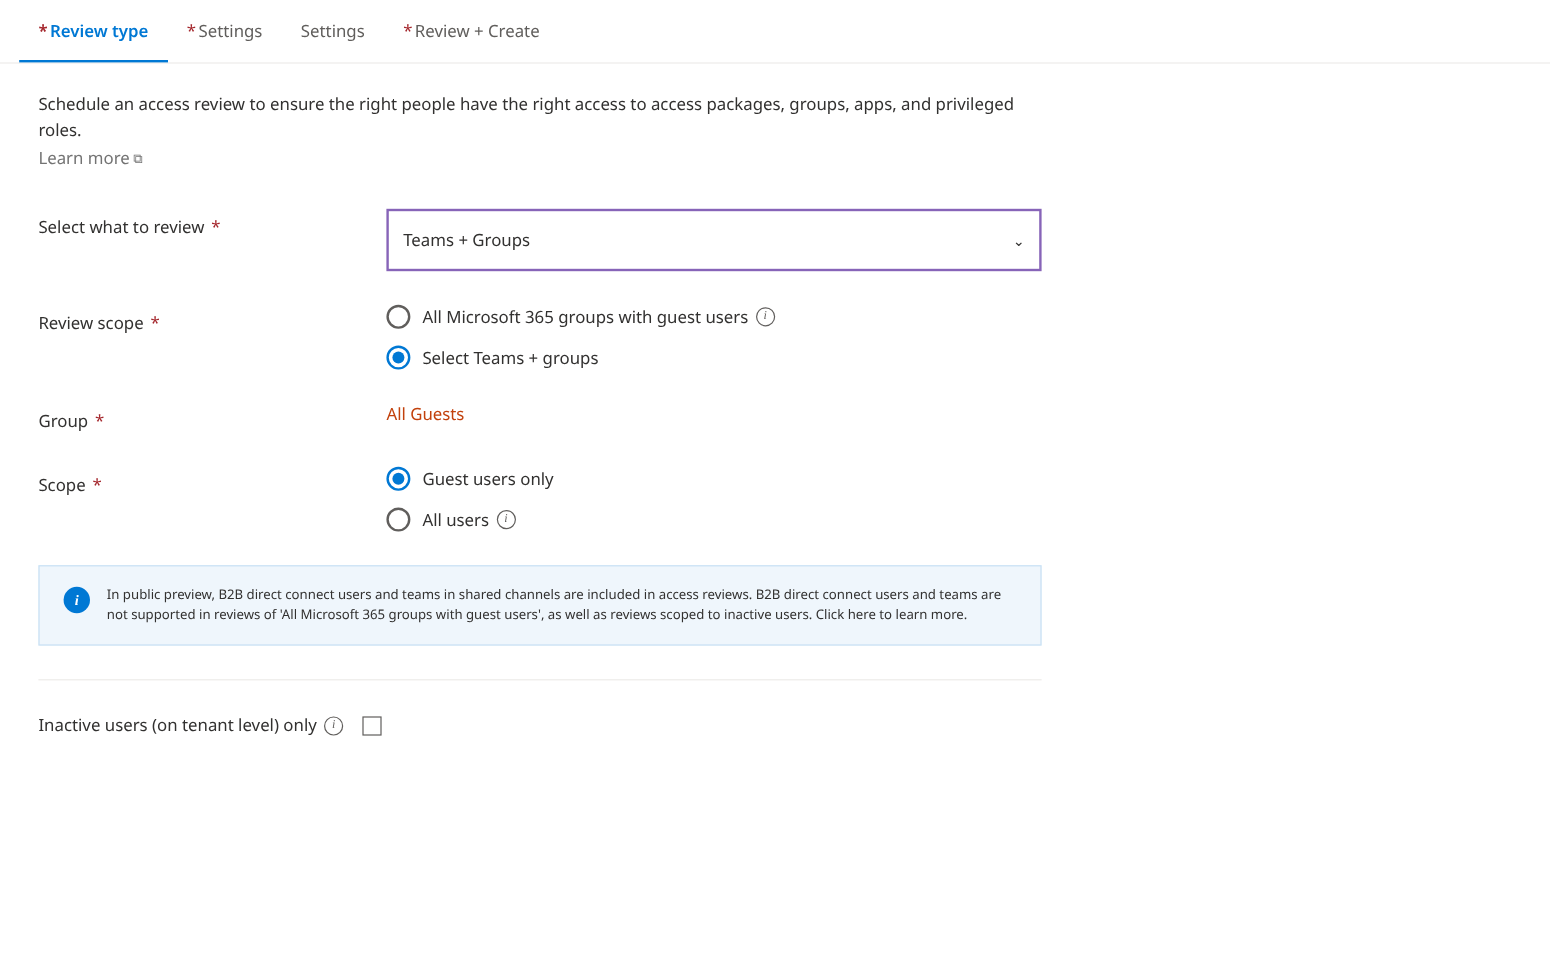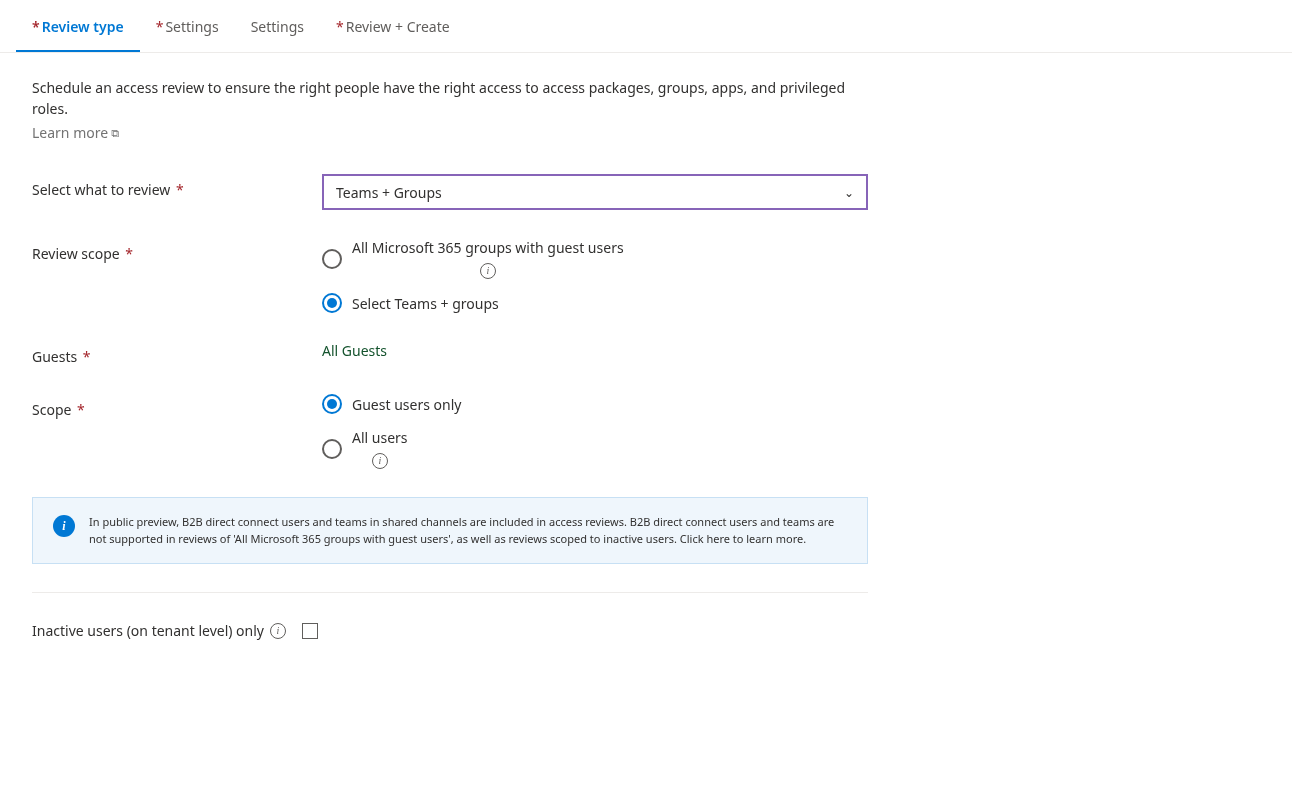--- a/index.html
+++ b/index.html
@@ -109,7 +109,7 @@
       cursor: pointer;
       background: #fff;
       min-width: 520px;
-      height: 36px;
+      height: 52px;
       font-size: 14px;
       color: #323130;
     }

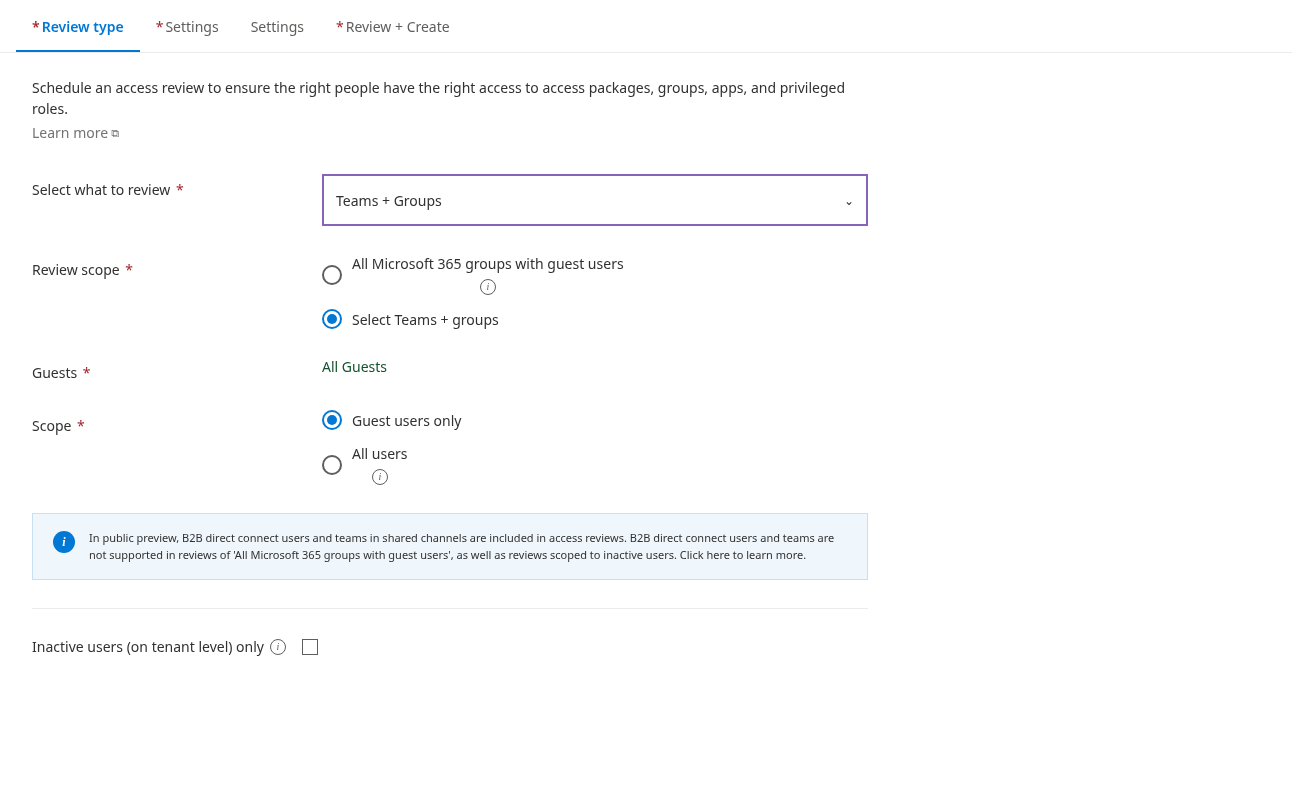--- a/index.html
+++ b/index.html
@@ -157,7 +157,6 @@
       display: flex;
       align-items: center;
       gap: 6px;
-      flex-direction: column;
     }
     .info-icon {
       display: inline-flex;

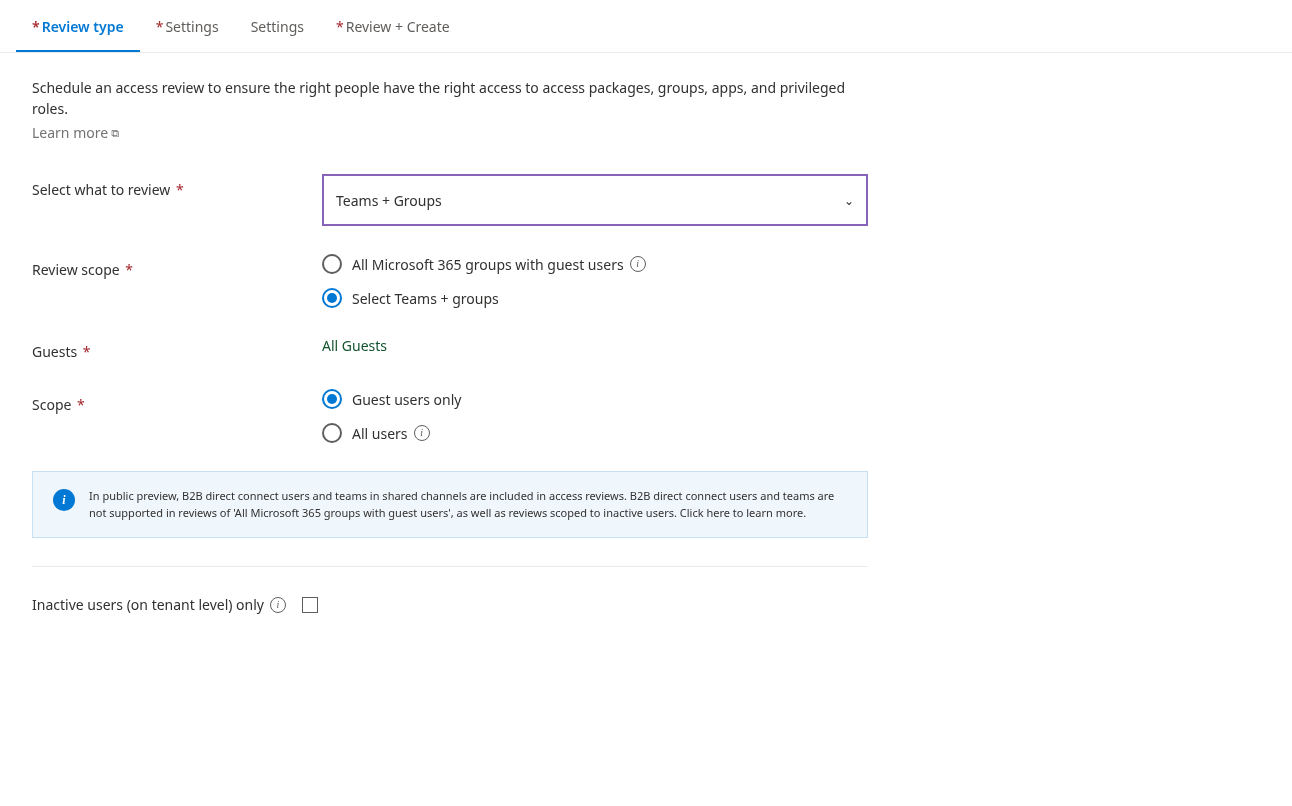--- a/index.html
+++ b/index.html
@@ -314,7 +314,7 @@
 
     <div class="form-row">
       <div class="form-label">
-        <span>Guests</span><span class="req"> *</span>
+        <span>Group</span><span class="req"> *</span>
       </div>
       <div class="form-control">
         <a class="group-link" href="#">

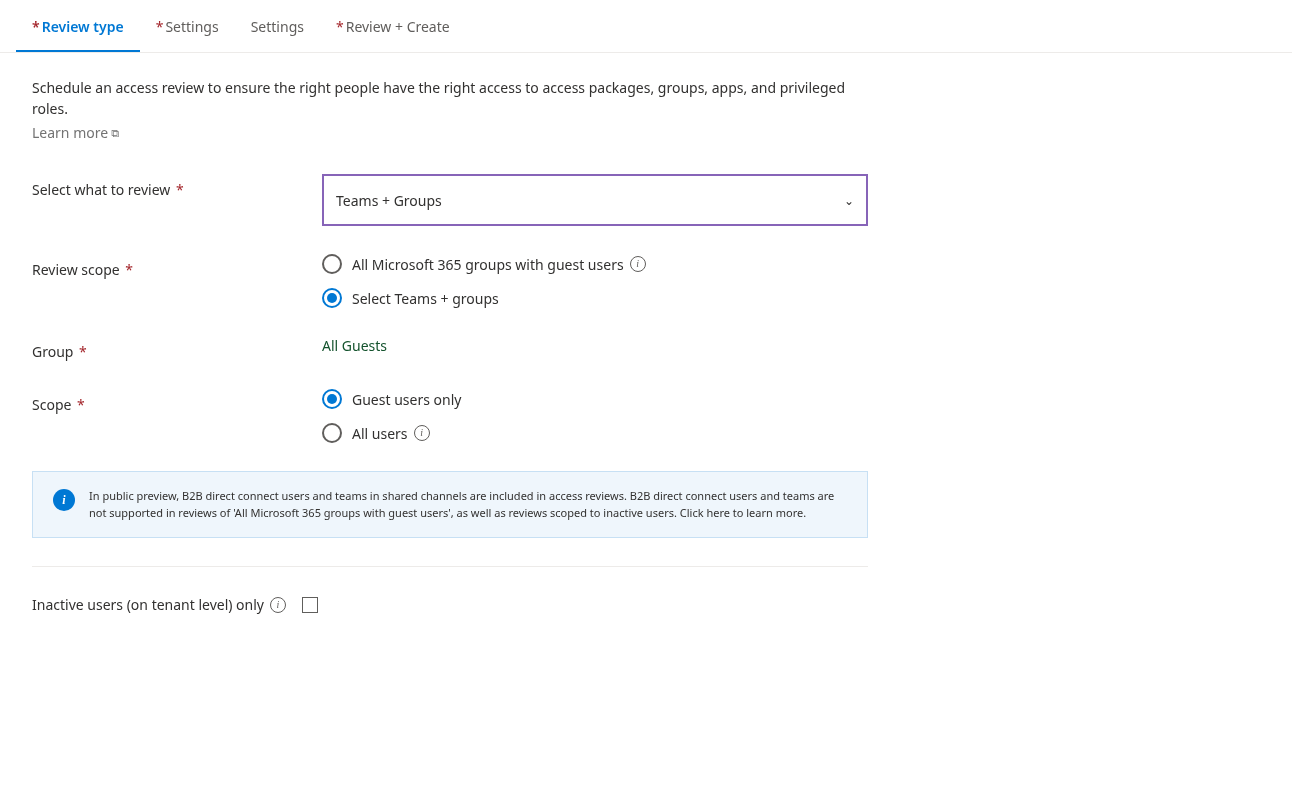--- a/index.html
+++ b/index.html
@@ -176,7 +176,7 @@
 
     
     .group-link {
-      color: #14532d;
+      color: #c2410c;
       text-decoration: none;
       font-size: 14px;
       cursor: pointer;

